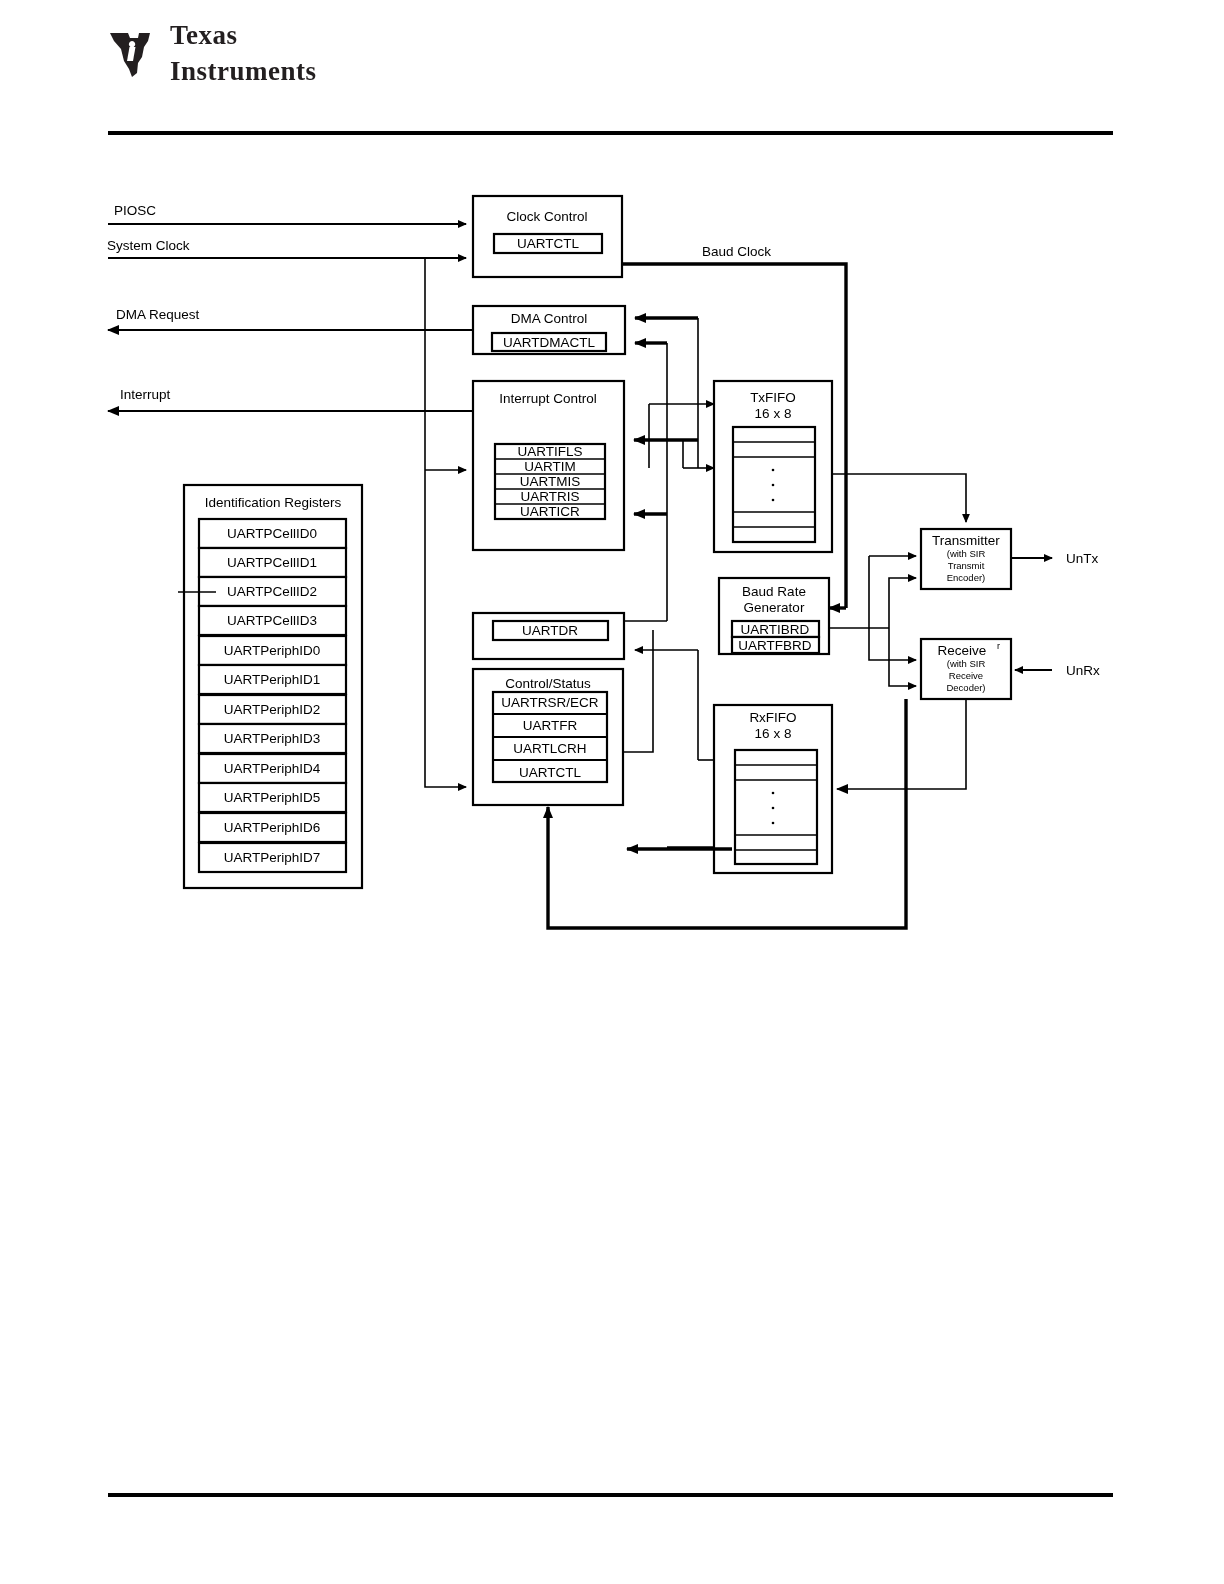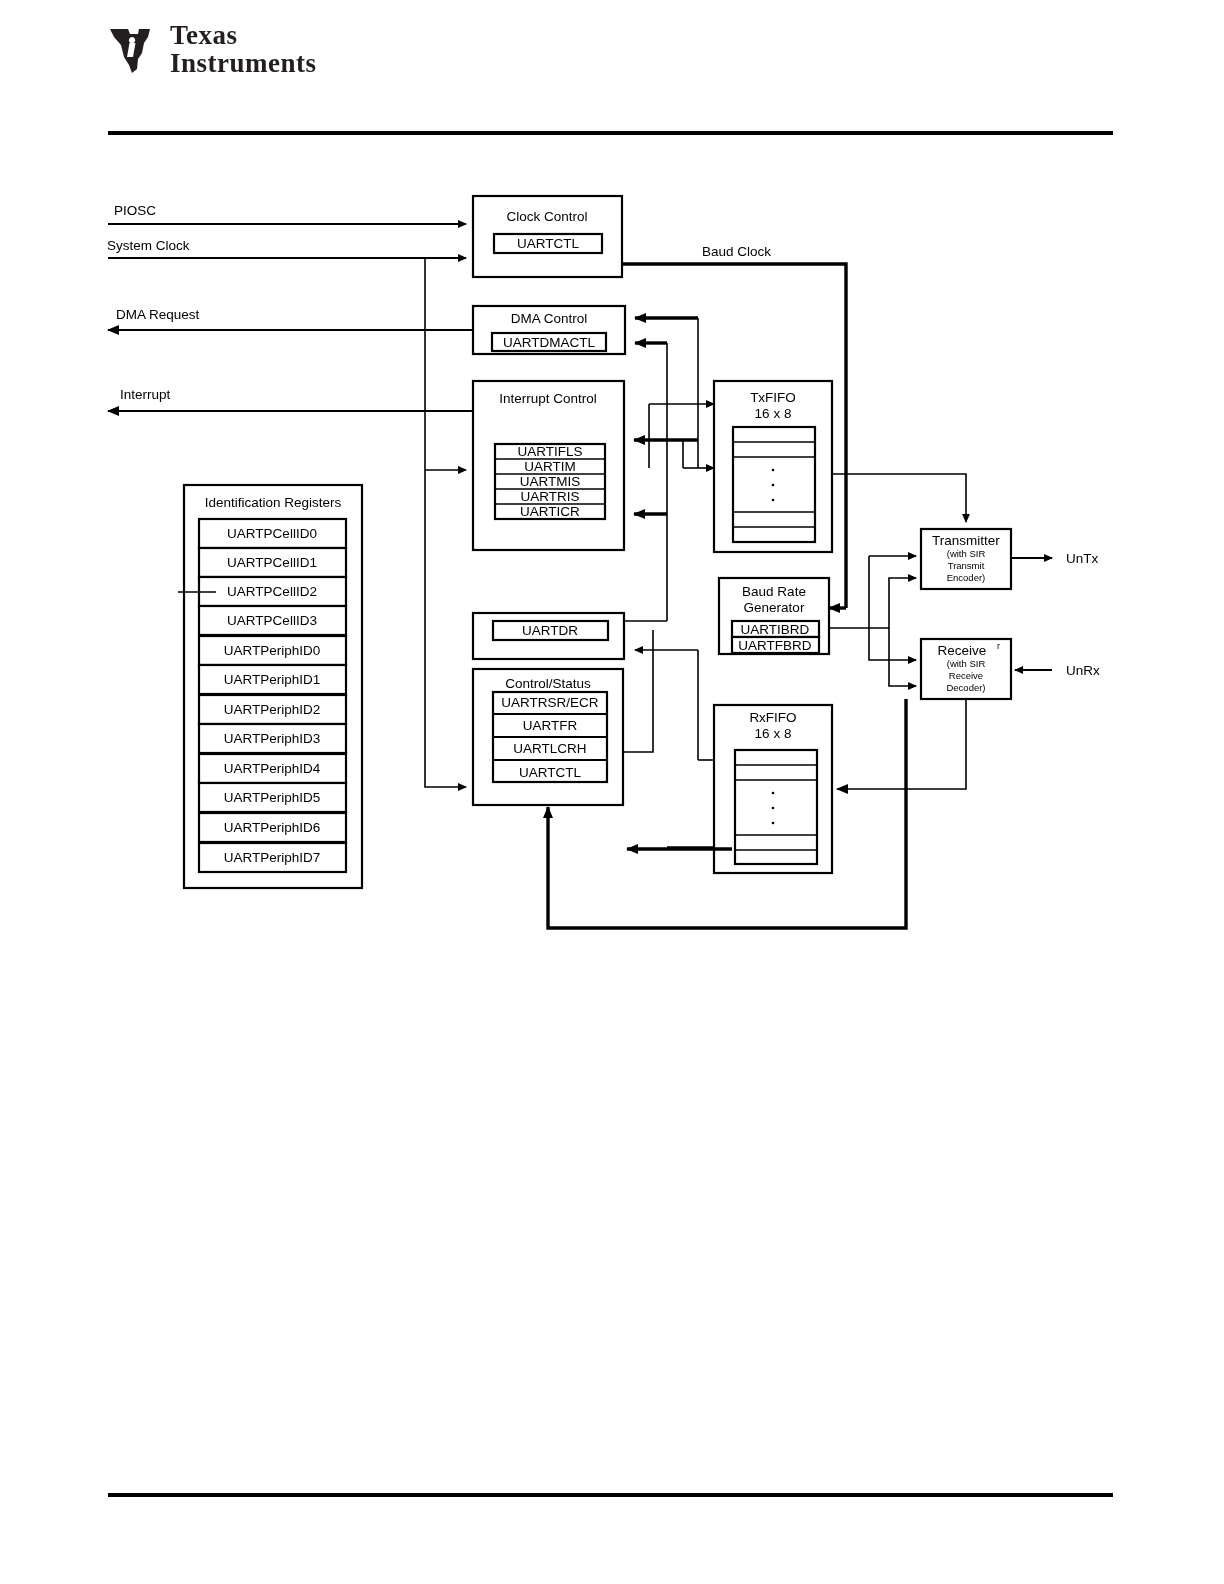--- a/index.html
+++ b/index.html
@@ -19,7 +19,7 @@
     font-weight:700;letter-spacing:.5px;color:#231f20;
   }
   .lw1{font-size:27px;}
-  .lw2{font-size:27px;margin-top:1px;}
+  .lw2{font-size:27px;margin-top:9px;}
 
   .rule{position:absolute;left:108px;width:1005px;height:4px;background:#000;}
   .rule-top{top:131px;}

